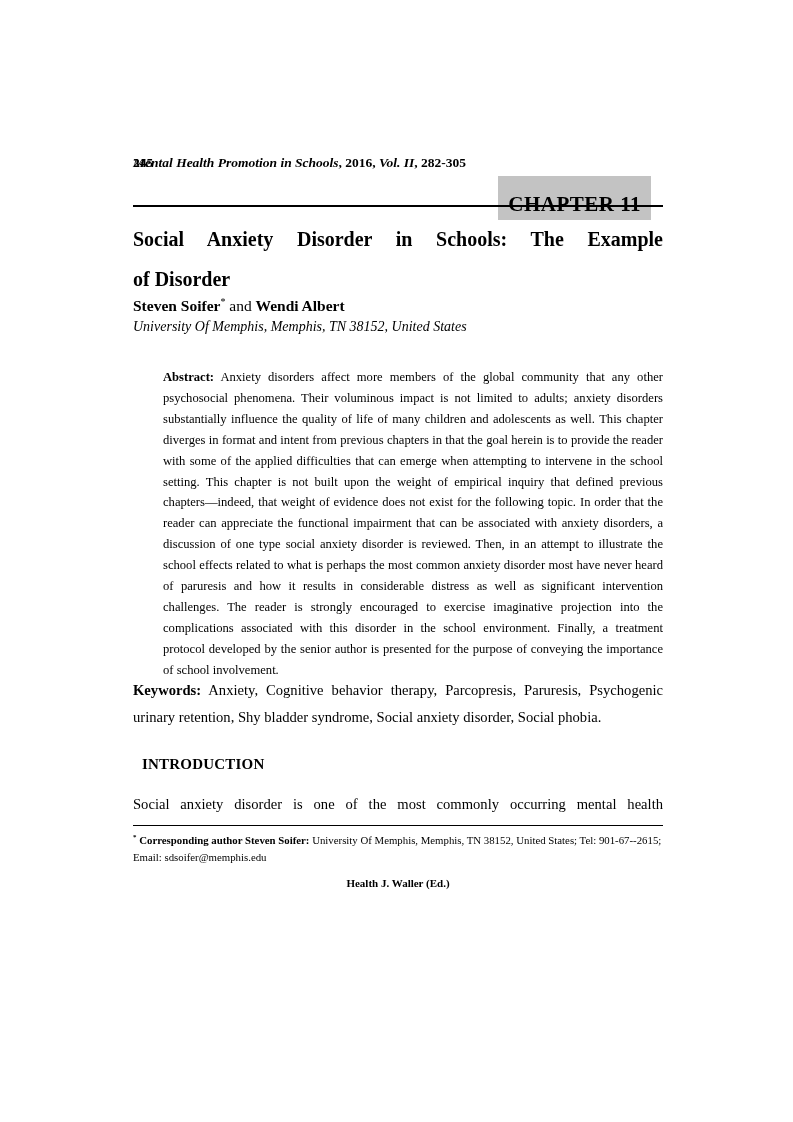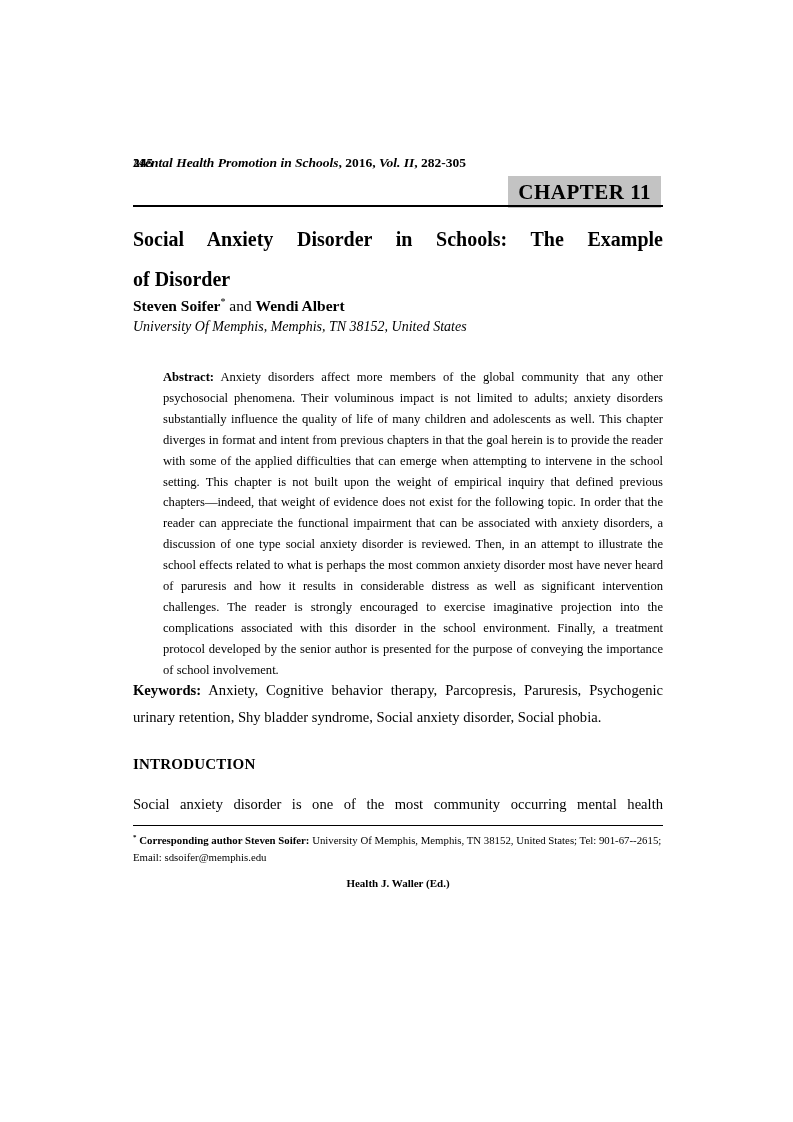--- a/index.html
+++ b/index.html
@@ -24,10 +24,10 @@
 
   
   .chapter-banner {
-    position: absolute; right: 132px; top: 176px;
+    position: absolute; right: 142px; top: 176px;
     background: #c3c3c3;
     font-size: 21px; font-weight: bold;
-    padding: 4px 10px 3px 10px;
+    padding: 16px 10px 3px 10px;
     letter-spacing: 0.5px;
   }
   .top-rule {

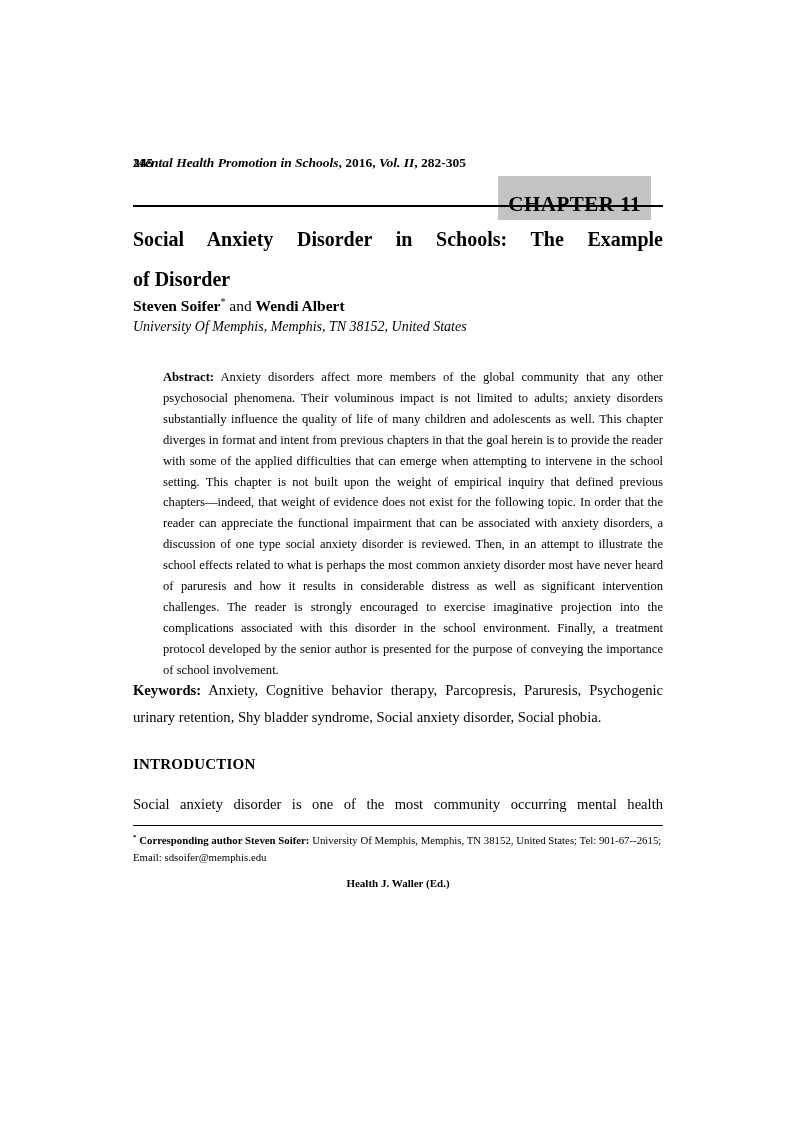--- a/index.html
+++ b/index.html
@@ -61,7 +61,7 @@
   .keywords .label { font-weight: bold; }
 
   
-  .section-heading { top: 756px; font-size: 15px; font-weight: bold; letter-spacing: 0.2px; }
+  .section-heading { top: 756px; font-size: 15px; font-weight: bold; letter-spacing: 0.2px; margin-left: 9px; }
 
   
   .intro {

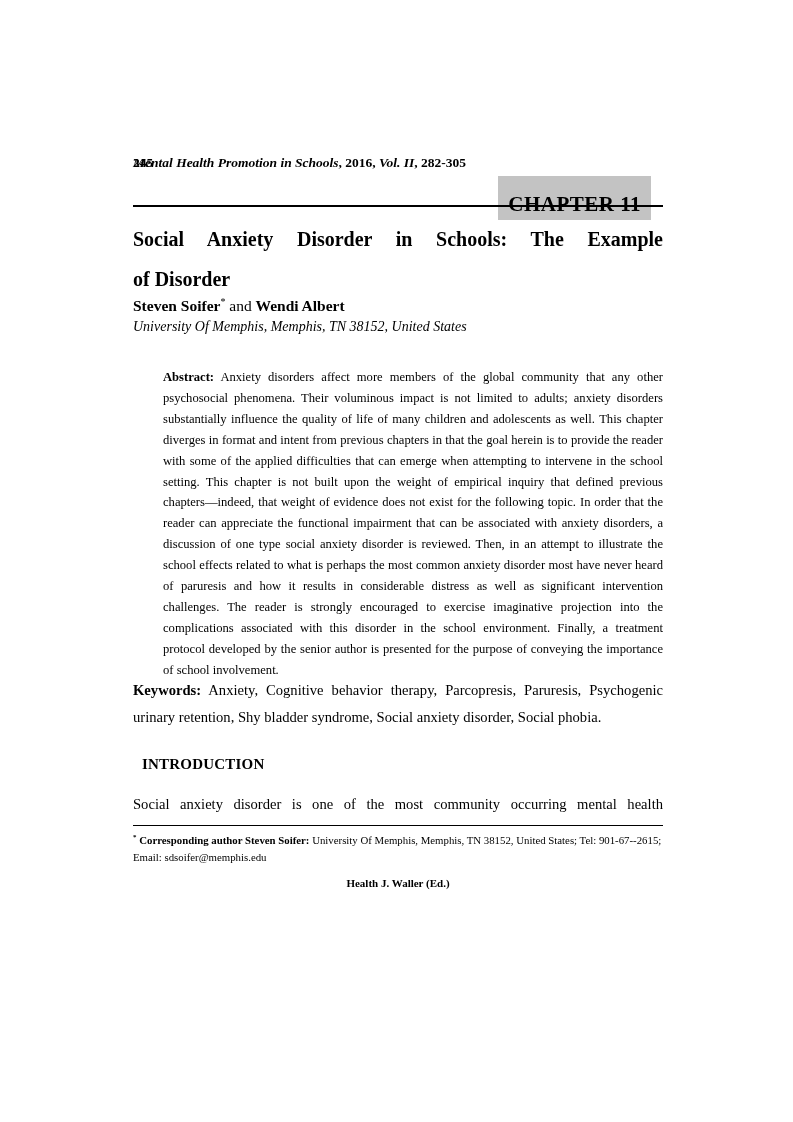--- a/index.html
+++ b/index.html
@@ -109,7 +109,7 @@
 
   <h2 class="content section-heading">INTRODUCTION</h2>
 
-  <p class="content intro">Social anxiety disorder is one of the most community occurring mental health</p>
+  <p class="content intro">Social anxiety disorder is one of the most commonly occurring mental health</p>
 
   <hr class="footnote-rule">
   <p class="content footnote"><sup>*</sup><span class="label"> Corresponding author Steven Soifer:</span><span> University Of Memphis, Memphis, TN 38152, United States; Tel: 901-67--2615; Email: sdsoifer@memphis.edu</span></p>

